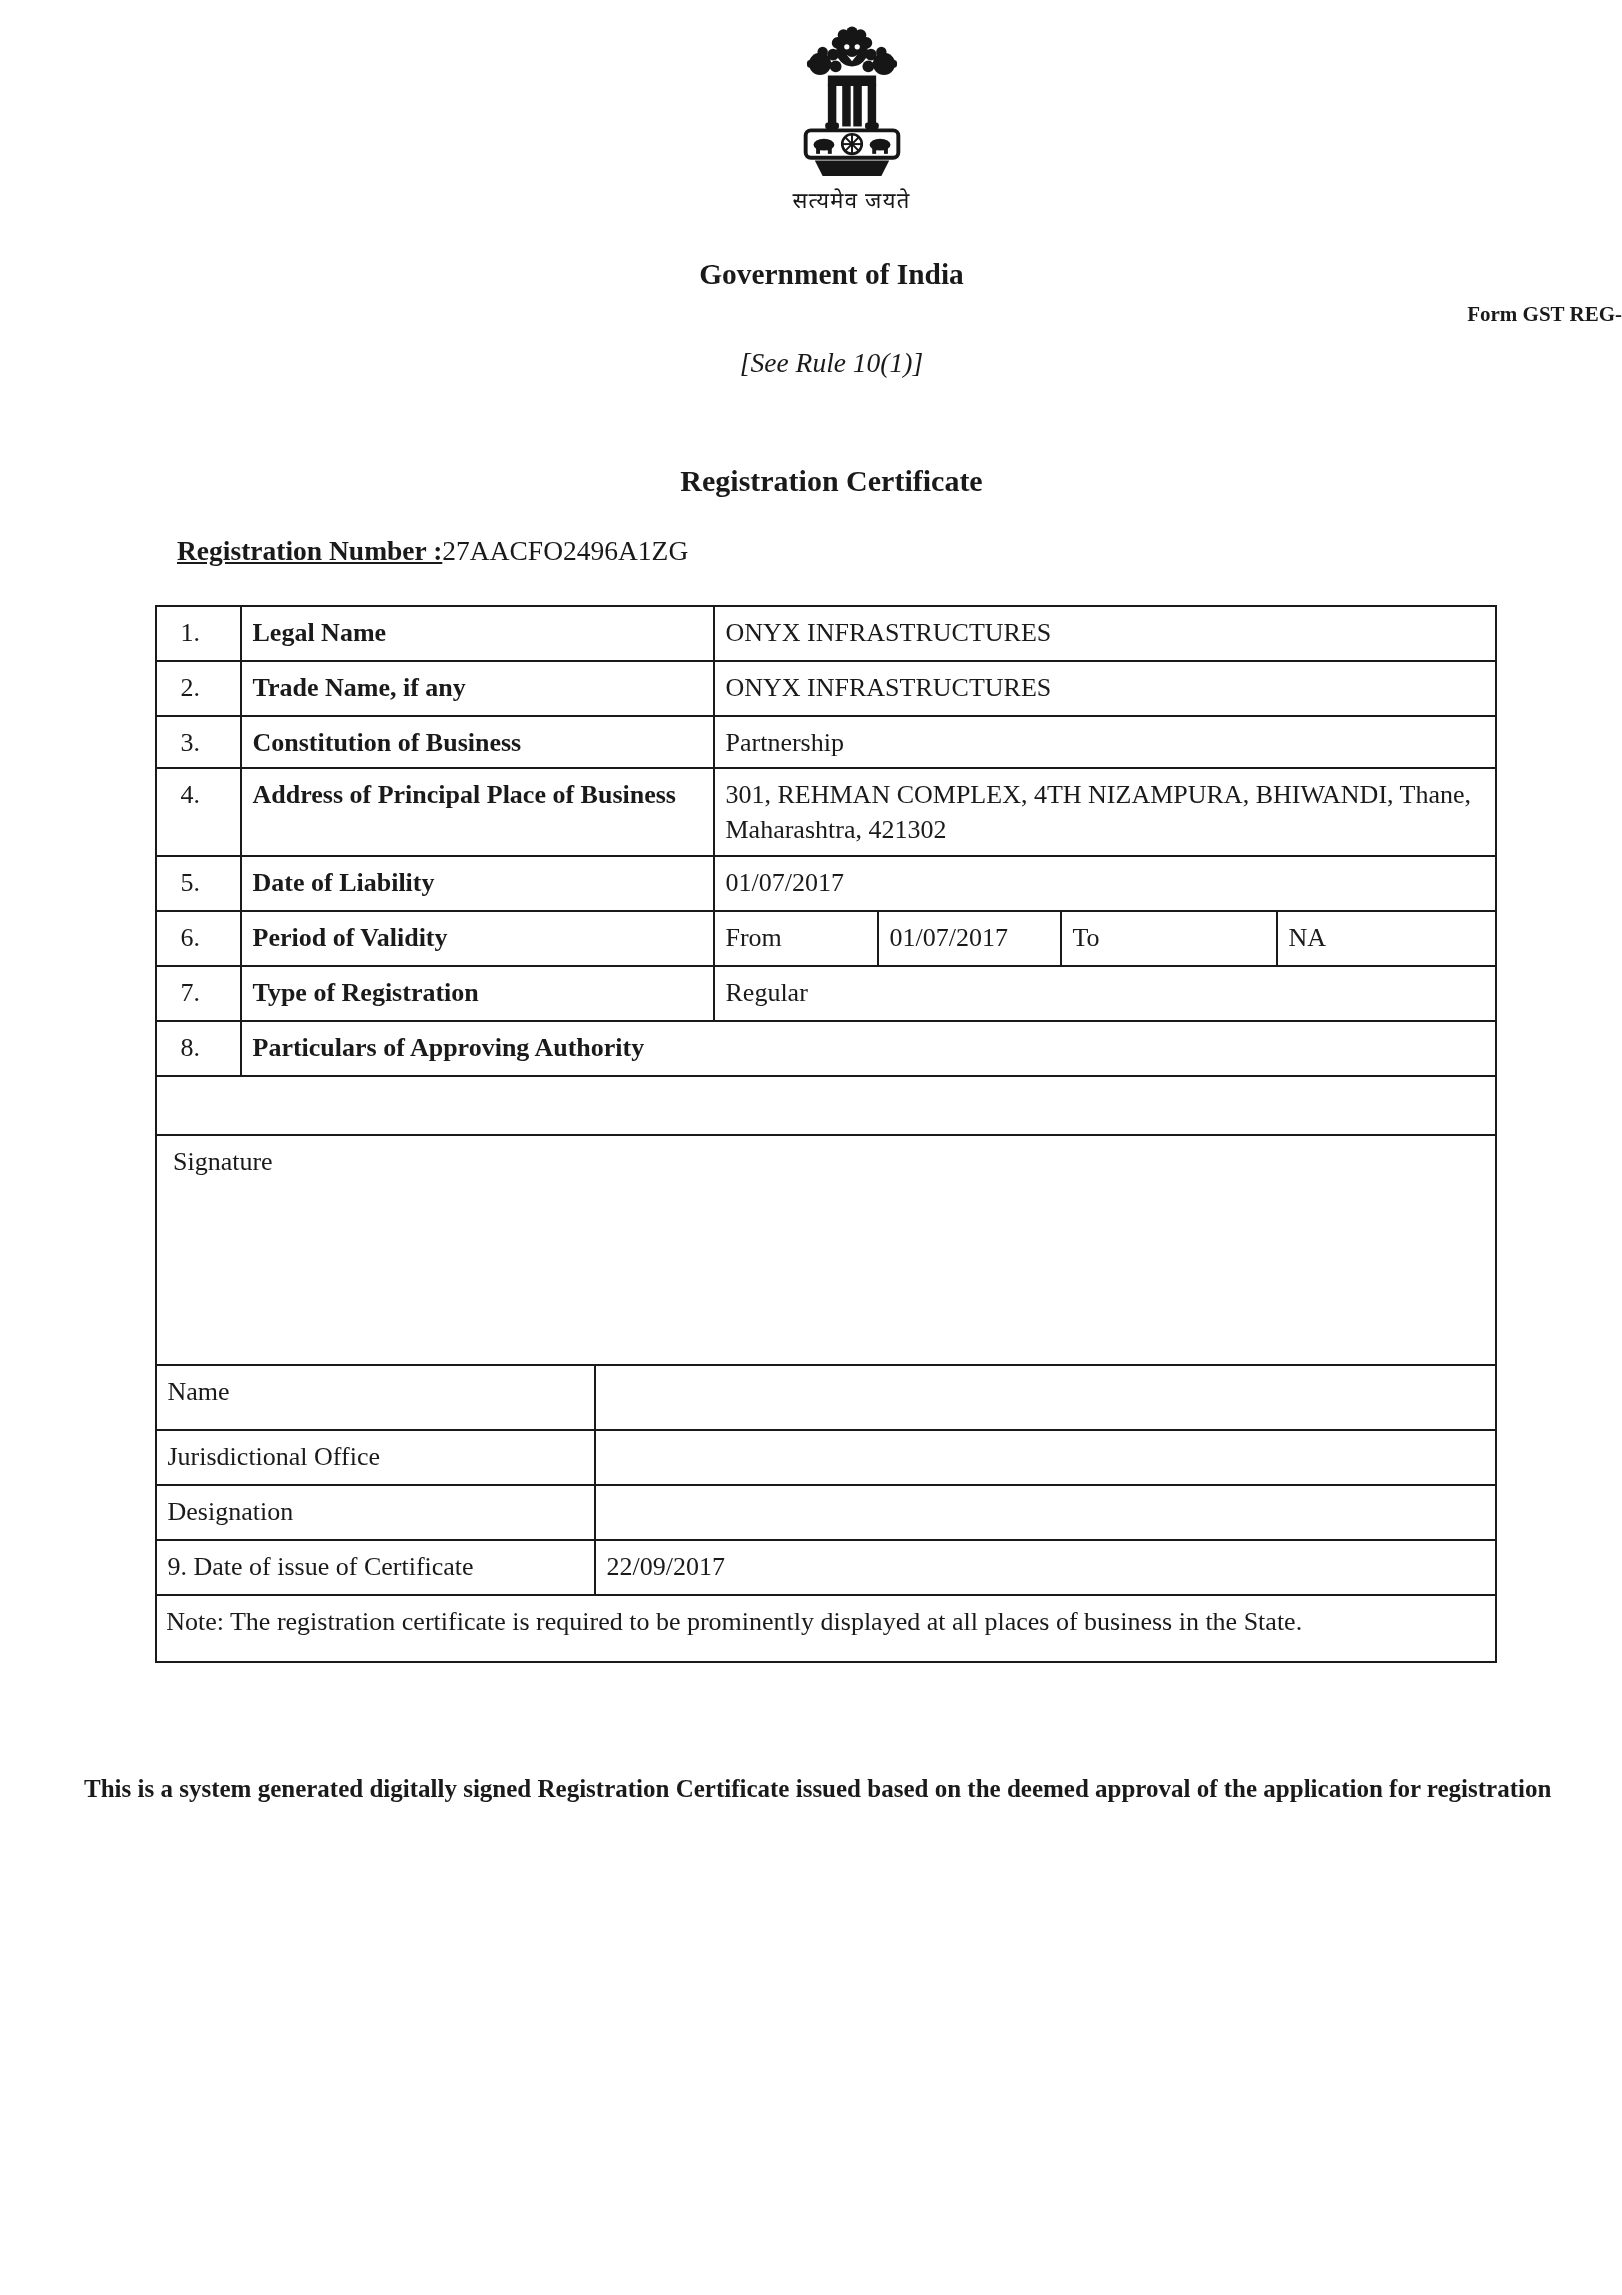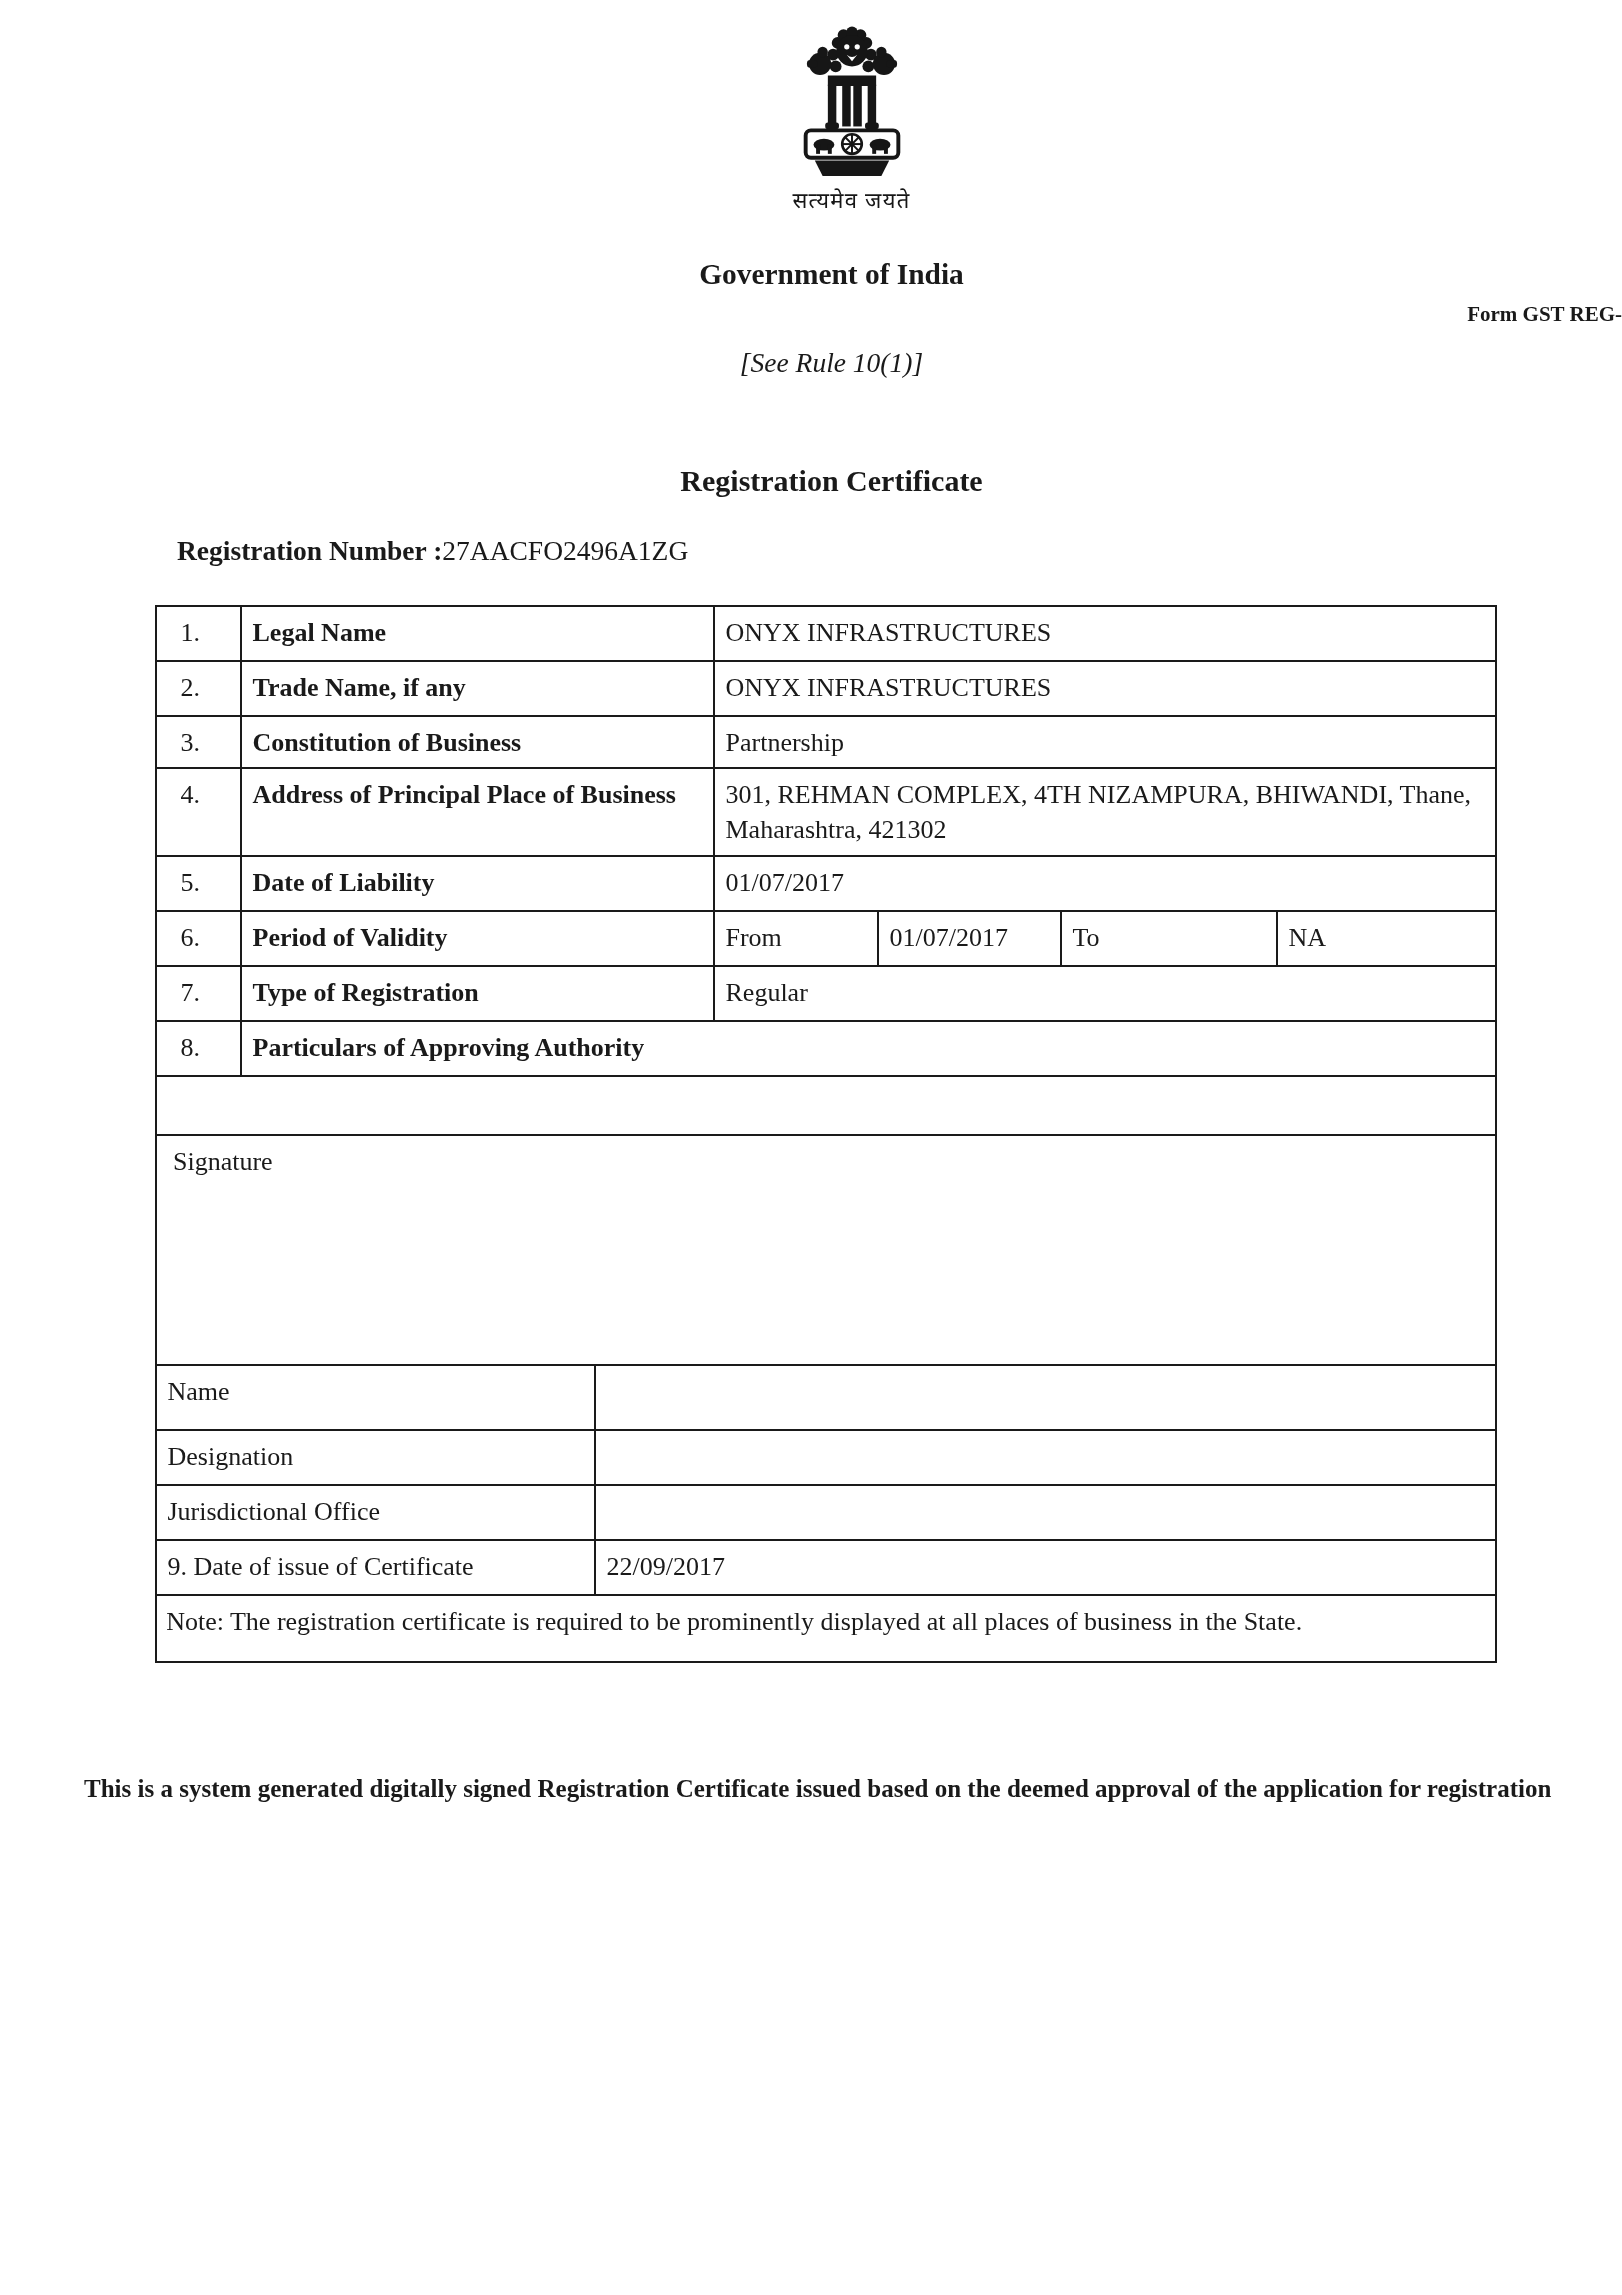--- a/index.html
+++ b/index.html
@@ -25,7 +25,7 @@
 
   
   .reg-line { position: absolute; top: 535px; left: 177px; font-size: 27.5px; }
-  .reg-line .lbl { font-weight: bold; }
+  .reg-line .lbl { font-weight: bold; text-decoration: underline; }
 
   
   .cert { position: absolute; top: 605px; left: 155px; width: 1340px; }

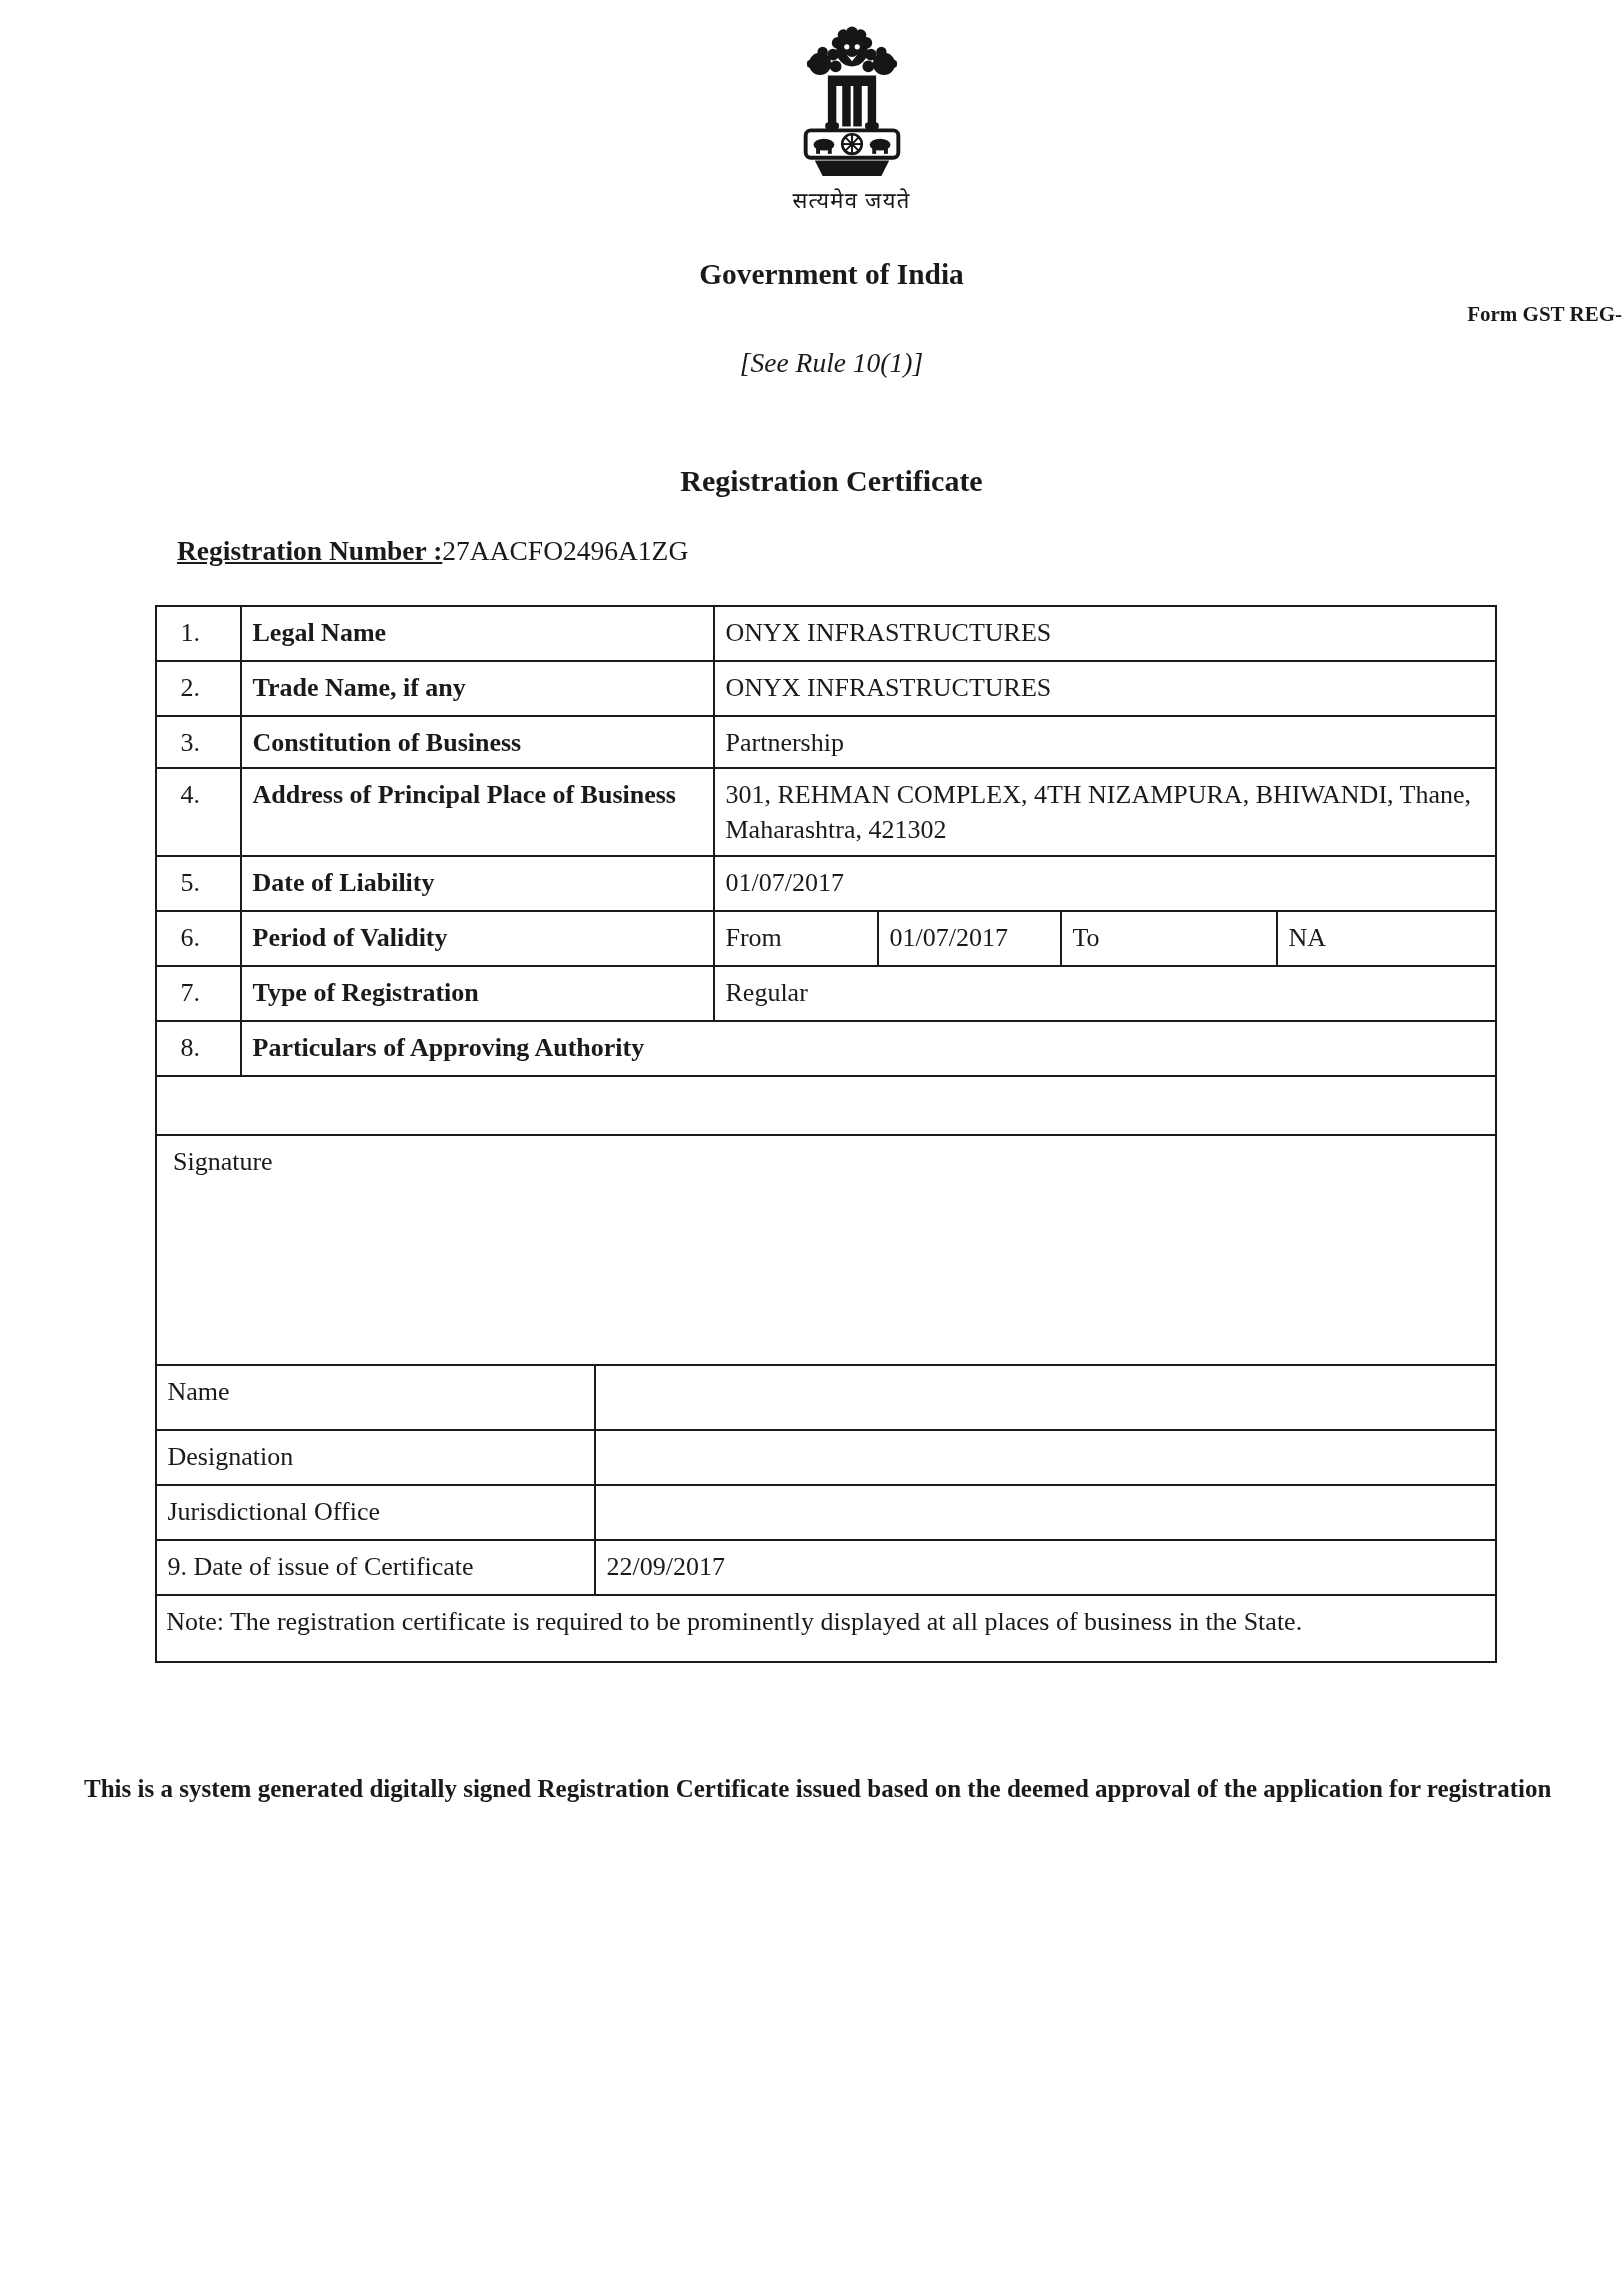--- a/index.html
+++ b/index.html
@@ -200,11 +200,11 @@
       <td></td>
     </tr>
     <tr class="r-off">
+      <td>Jurisdictional Office</td>
+      <td></td>
+    </tr>
+    <tr class="r-off">
       <td>Designation</td>
-      <td></td>
-    </tr>
-    <tr class="r-off">
-      <td>Jurisdictional Office</td>
       <td></td>
     </tr>
     <tr class="r-off">

